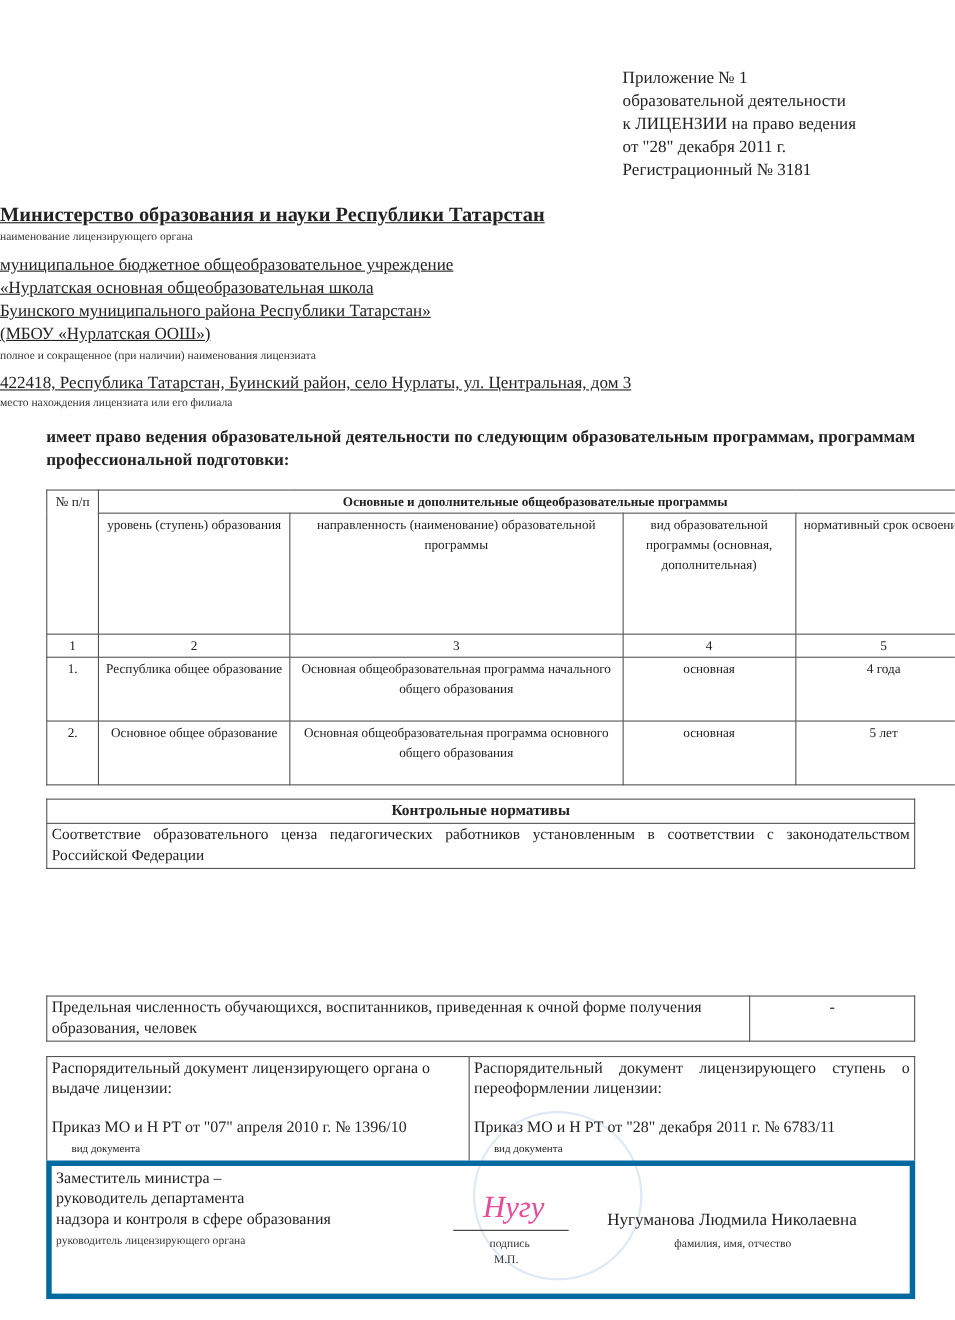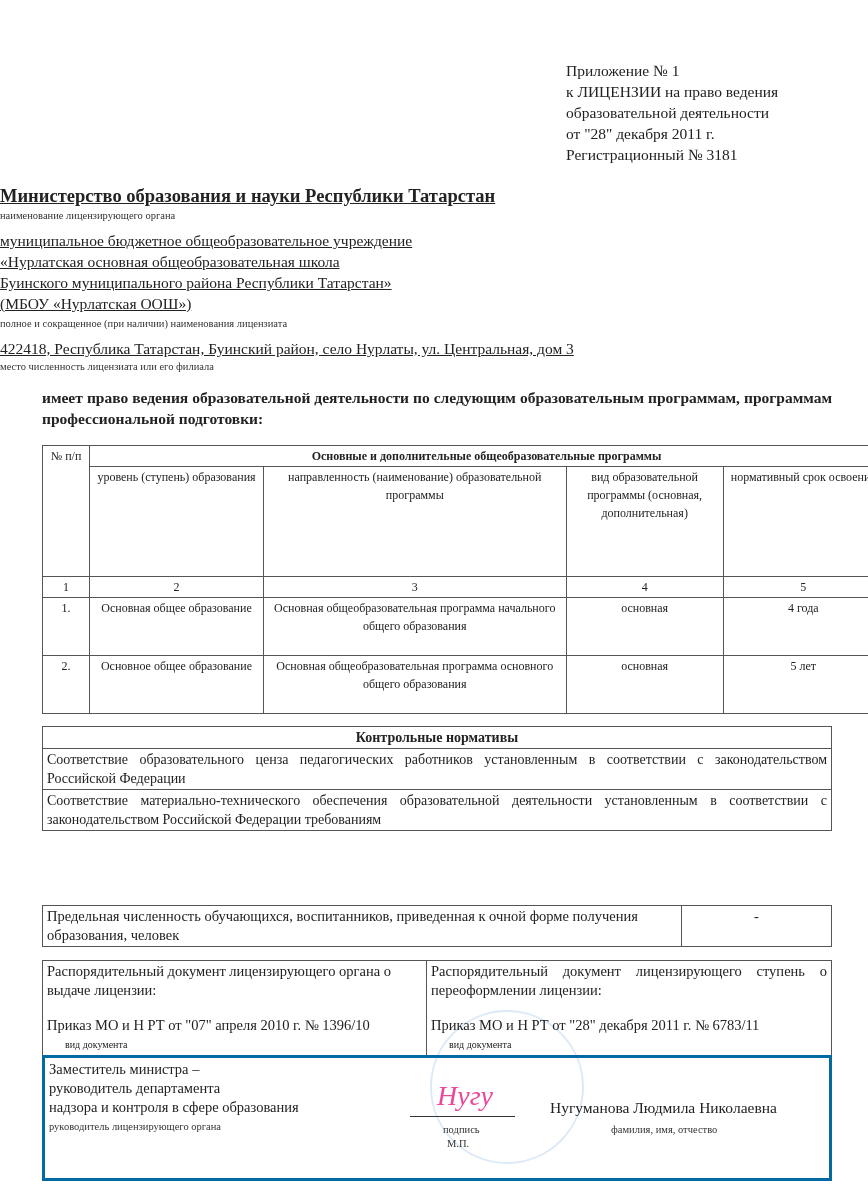--- a/index.html
+++ b/index.html
@@ -40,8 +40,8 @@
 
 <div class="abs appendix">
   <div>Приложение № 1</div>
+  <div>образовательной деятельности</div>
   <div>к ЛИЦЕНЗИИ на право ведения</div>
-  <div>образовательной деятельности</div>
   <div>от "28" декабря 2011 г.</div>
   <div>Регистрационный № 3181</div>
 </div>

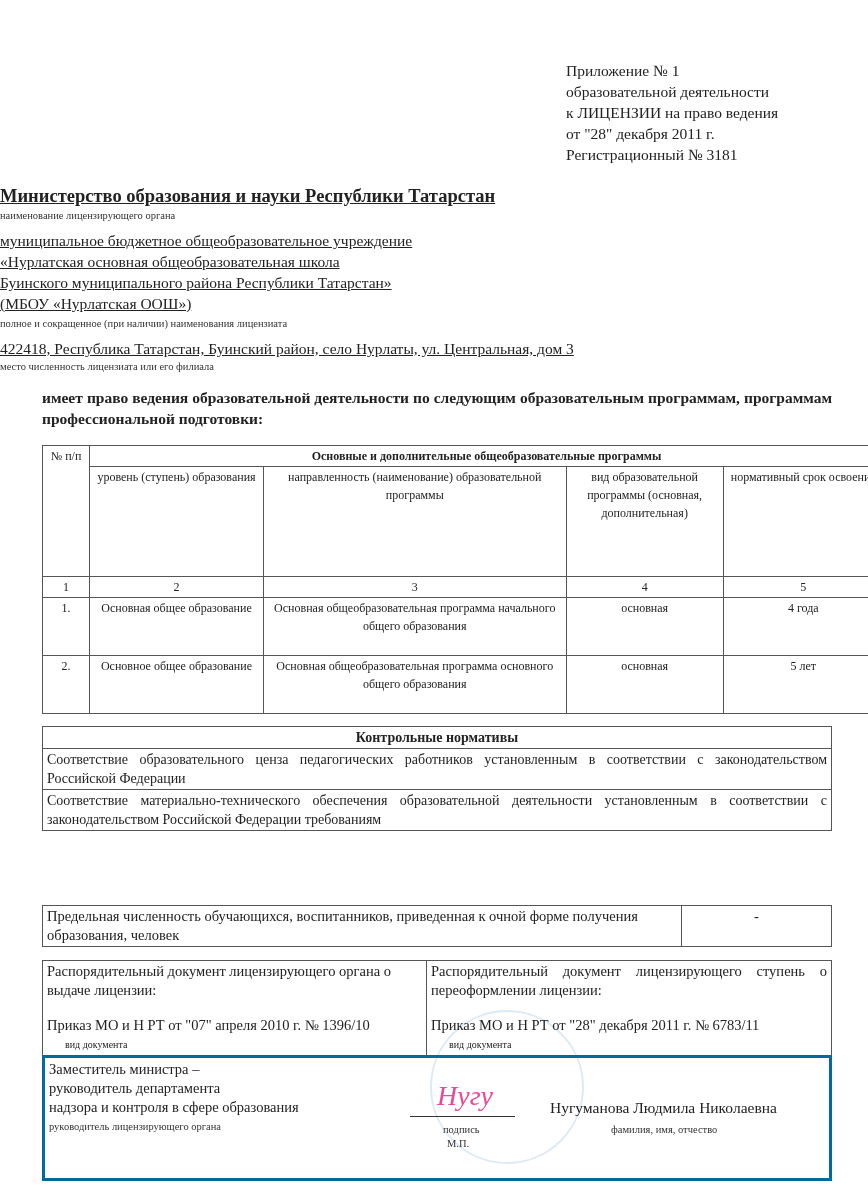--- a/index.html
+++ b/index.html
@@ -58,7 +58,7 @@
 <div class="abs caption cap2 center">полное и сокращенное (при наличии) наименования лицензиата</div>
 
 <div class="abs address center">422418, Республика Татарстан, Буинский район, село Нурлаты, ул. Центральная, дом 3</div>
-<div class="abs caption cap3 center">место численность лицензиата или его филиала</div>
+<div class="abs caption cap3 center">место нахождения лицензиата или его филиала</div>
 
 <div class="abs intro">имеет право ведения образовательной деятельности по следующим образовательным программам, программам профессиональной подготовки:</div>
 

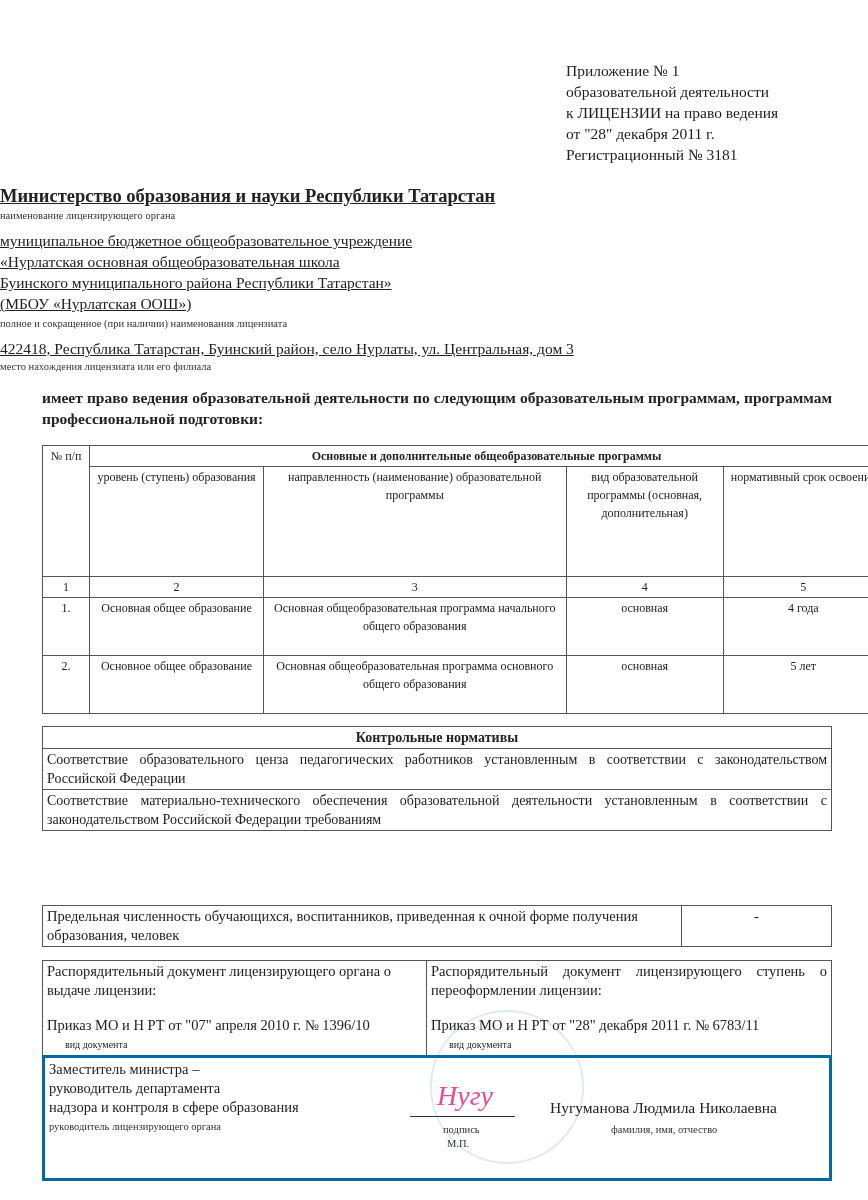--- a/index.html
+++ b/index.html
@@ -90,7 +90,7 @@
   </tr>
   <tr style="height:58px">
     <td>1.</td>
-    <td>Основная общее образование</td>
+    <td>Республика общее образование</td>
     <td>Основная общеобразовательная программа начального общего образования</td>
     <td>основная</td>
     <td>4 года</td>

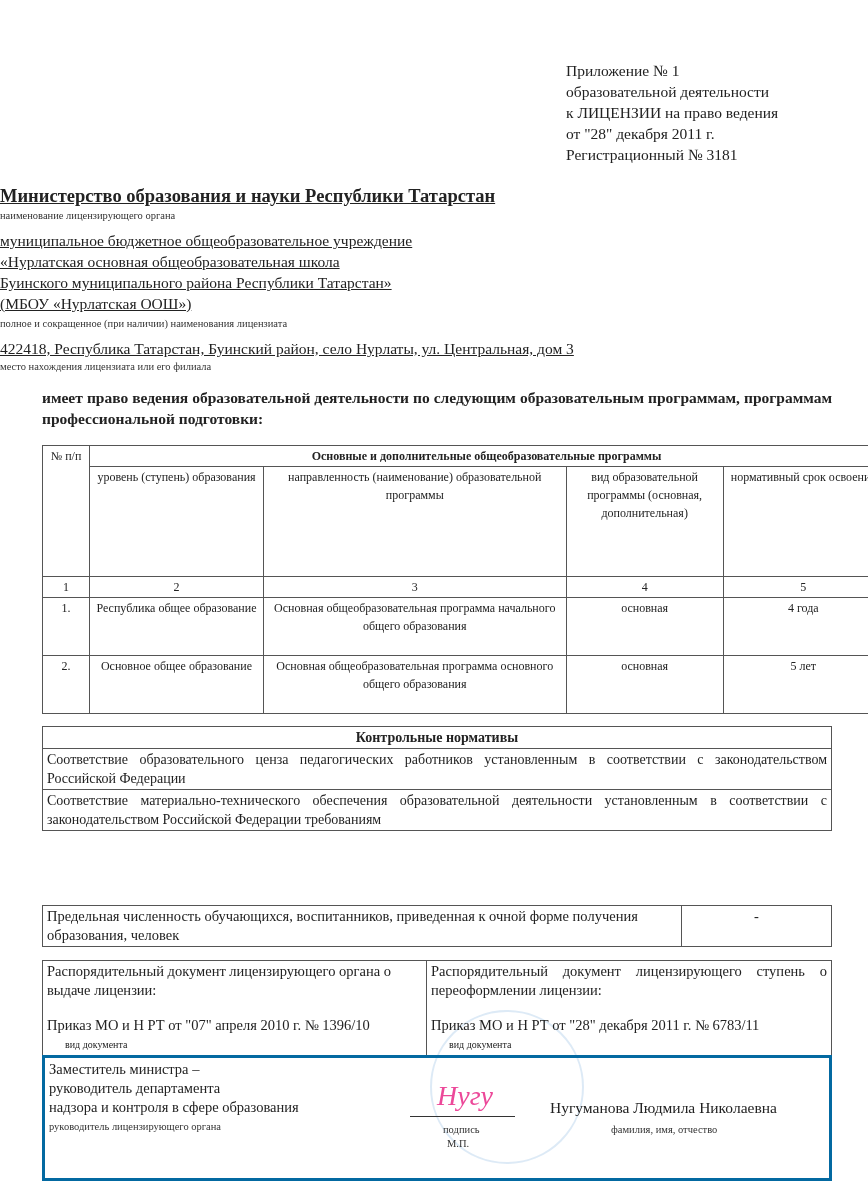--- a/index.html
+++ b/index.html
@@ -113,9 +113,6 @@
   <tr>
         <td>Соответствие образовательного ценза педагогических работников установленным в соответствии с законодательством Российской Федерации</td>
       </tr>
-  <tr>
-        <td>Соответствие материально-технического обеспечения образовательной деятельности установленным в соответствии с законодательством Российской Федерации требованиям</td>
-      </tr>
 </tbody>
   </table>
 

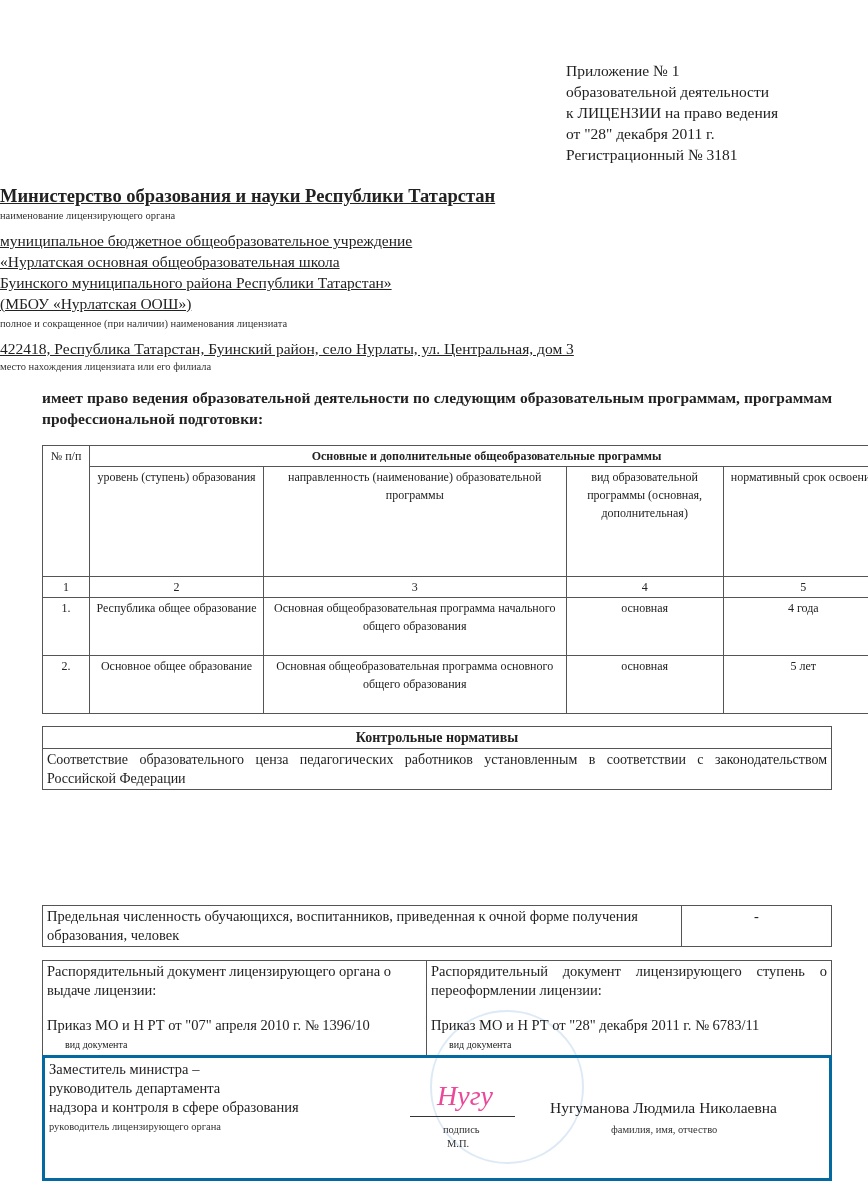--- a/index.html
+++ b/index.html
@@ -29,7 +29,7 @@
   .docs { left: 42px; top: 960px; width: 790px; font-size: 14.5px; line-height: 19px; padding-left: 48px; }
   .docs td { border-bottom: none; }
   .sub-cap { font-size: 10px; padding-left: 18px; }
-  .sign { left: 42px; top: 1055px; width: 790px; height: 126px; border: 3px solid #0369a1; font-size: 14.5px; line-height: 19px; box-sizing: border-box; }
+  .sign { left: 42px; top: 1055px; width: 790px; height: 126px; border: 5px solid #0369a1; font-size: 14.5px; line-height: 19px; box-sizing: border-box; }
   .stamp { left: 430px; top: 1010px; width: 150px; height: 150px; border-radius: 50%; border: 2px solid rgba(120,170,220,0.25); }
   .sigscrawl { color: #ec4899; font-style: italic; font-size: 28px; }
 </style>

